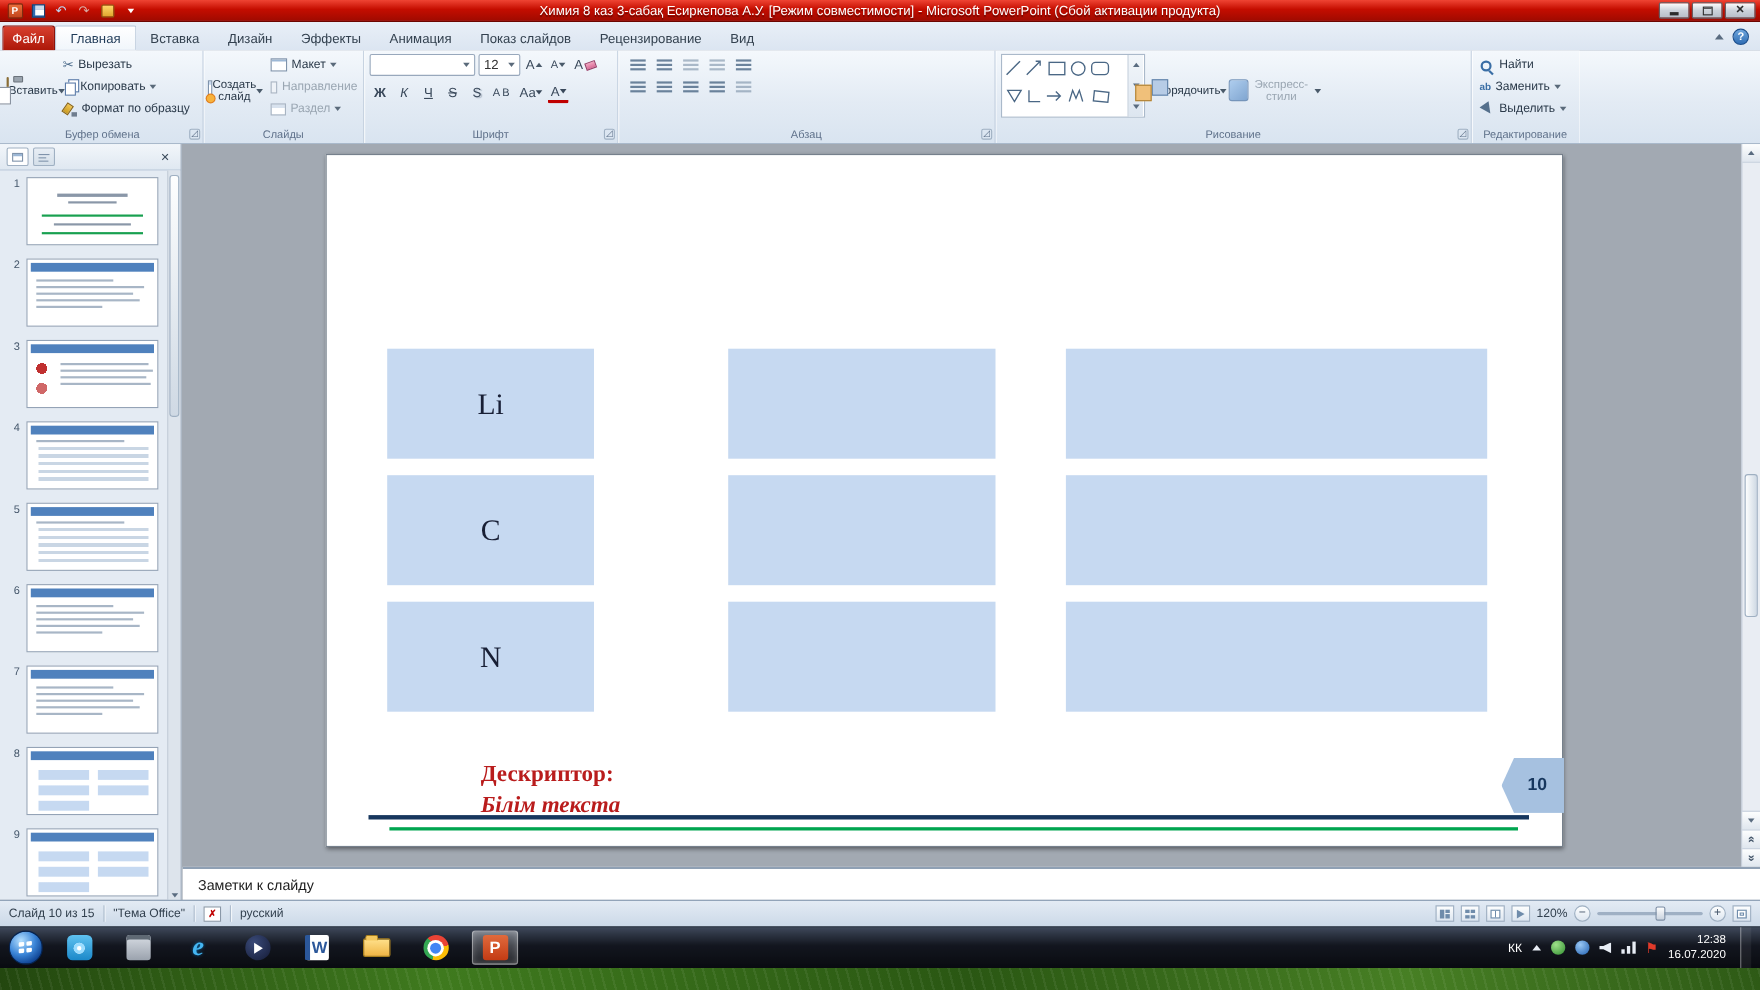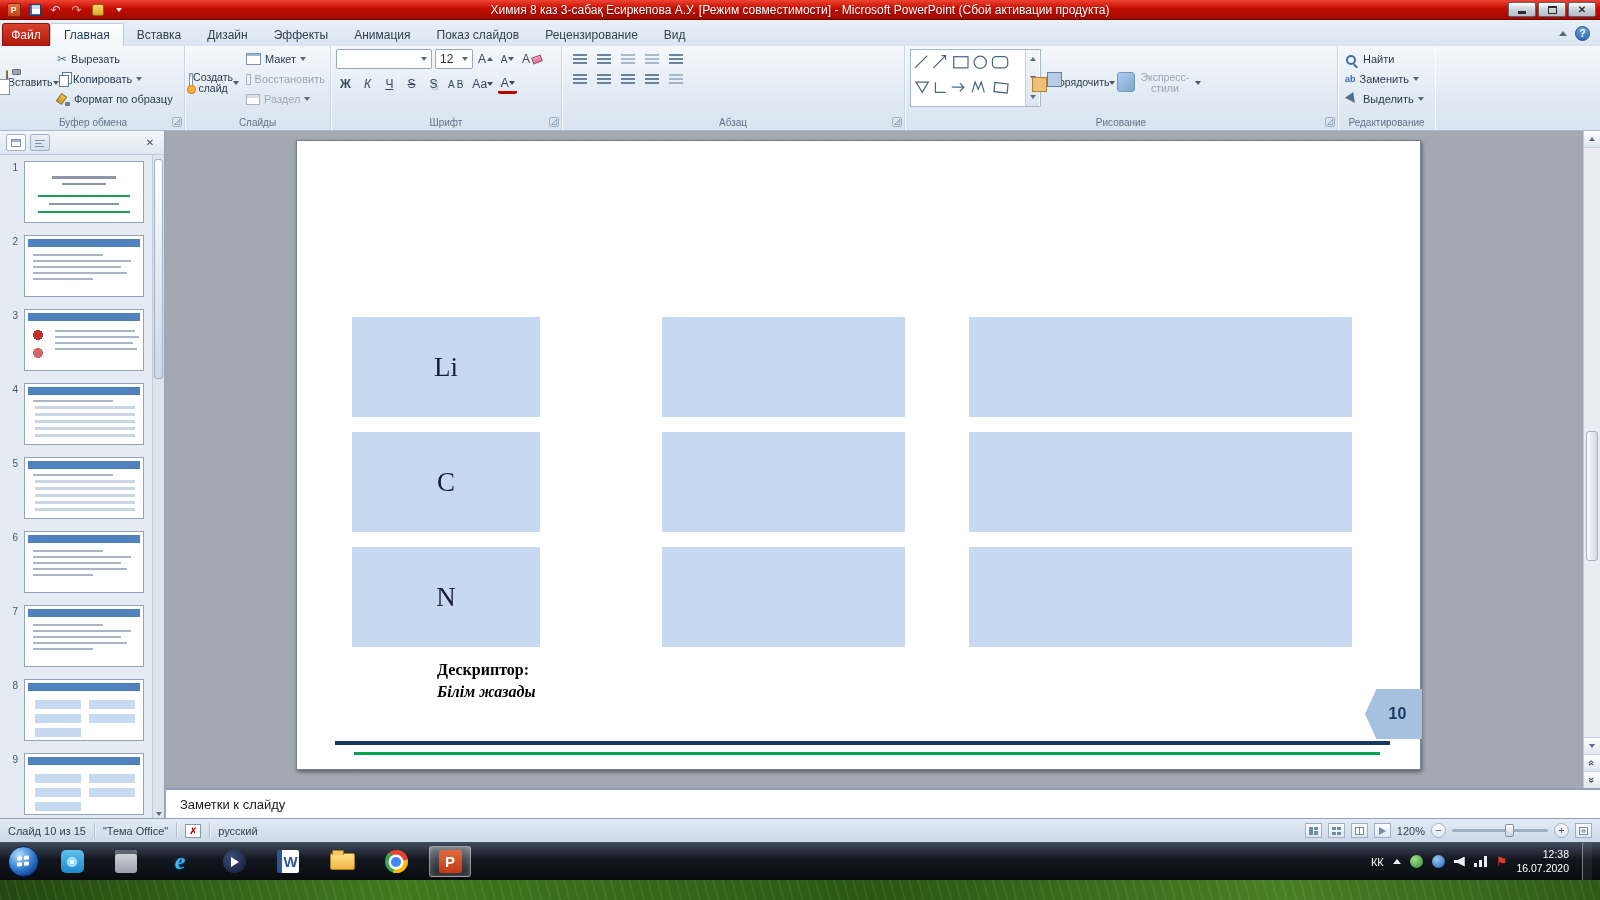--- a/index.html
+++ b/index.html
@@ -339,7 +339,7 @@
           </div>
         <div class="srow dis">
             <span class="ic-reset"></span>
-            <span>Восстановить</span>
+            <span>Направление</span>
           </div>
         <div class="srow dis">
             <span class="ic-section"></span>

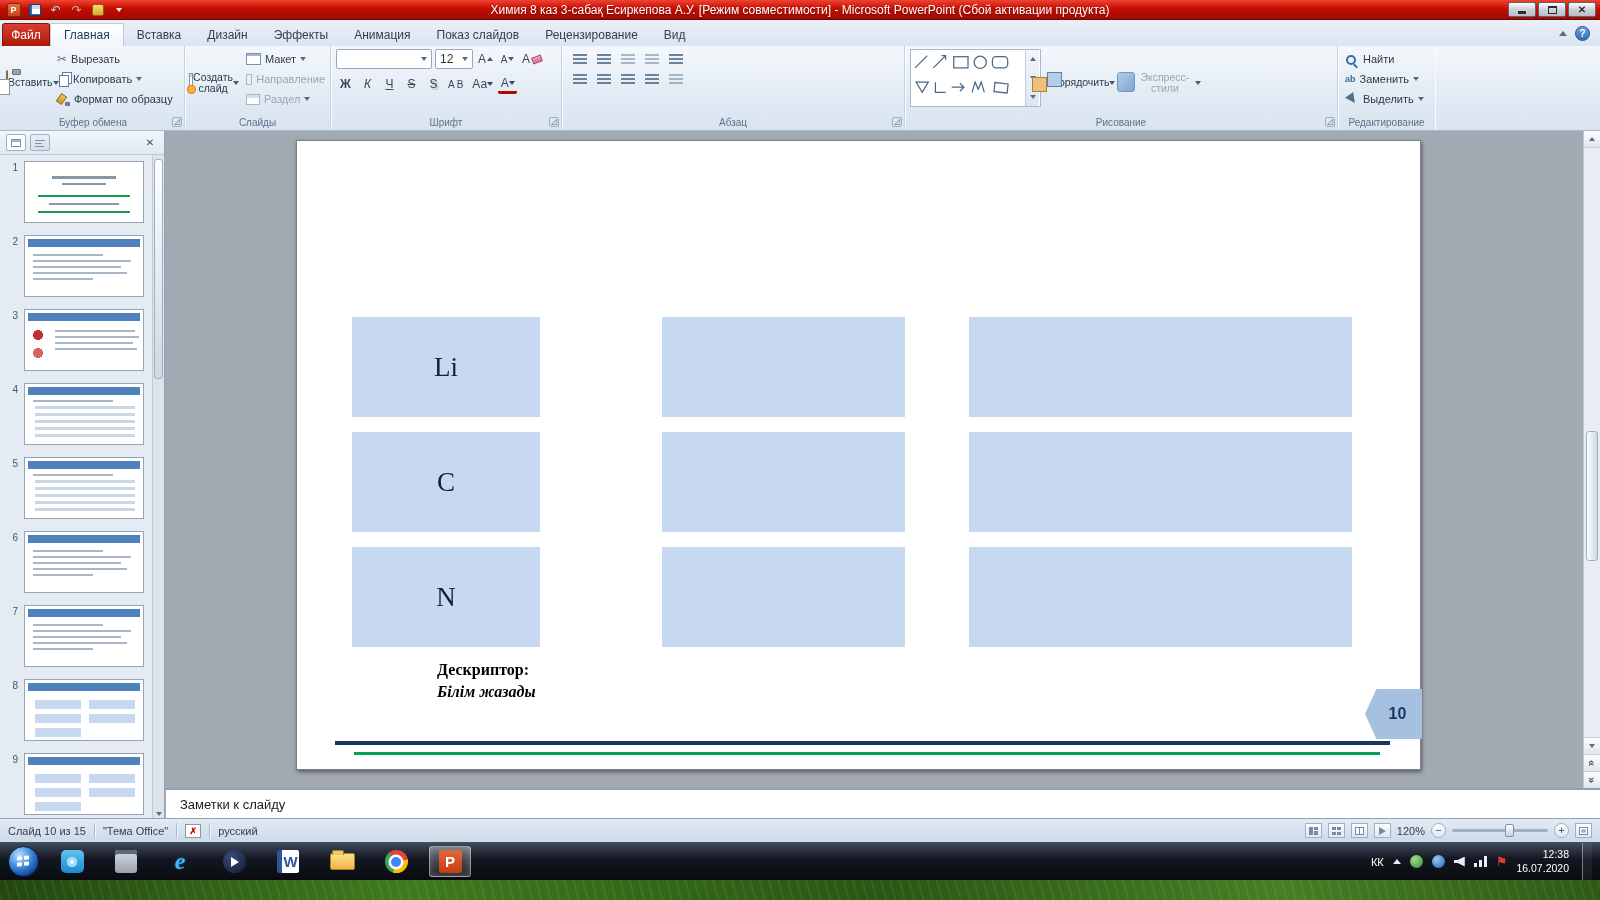--- a/index.html
+++ b/index.html
@@ -165,7 +165,7 @@
 .r1{top:176px}.r2{top:291px}.r3{top:406px}
 .c1{left:55px;width:188px}.c2{left:365px;width:243px}.c3{left:672px;width:383px}
 .elabel{font-size:27px;color:#181f35}
-.descriptor{position:absolute;left:140px;top:518px;font-size:16px;line-height:1.35;color:#000000}
+.descriptor{position:absolute;left:140px;top:548px;font-size:21px;line-height:1.35;color:#b91c1c}
 .d1{font-weight:bold}
 .d2{font-weight:bold;font-style:italic}
 .page-tab{position:absolute;left:1068px;top:548px;width:57px;height:50px;background:#a6c1e0;clip-path:polygon(0 50%,20% 0,100% 0,100% 100%,20% 100%);display:flex;align-items:center;justify-content:center}

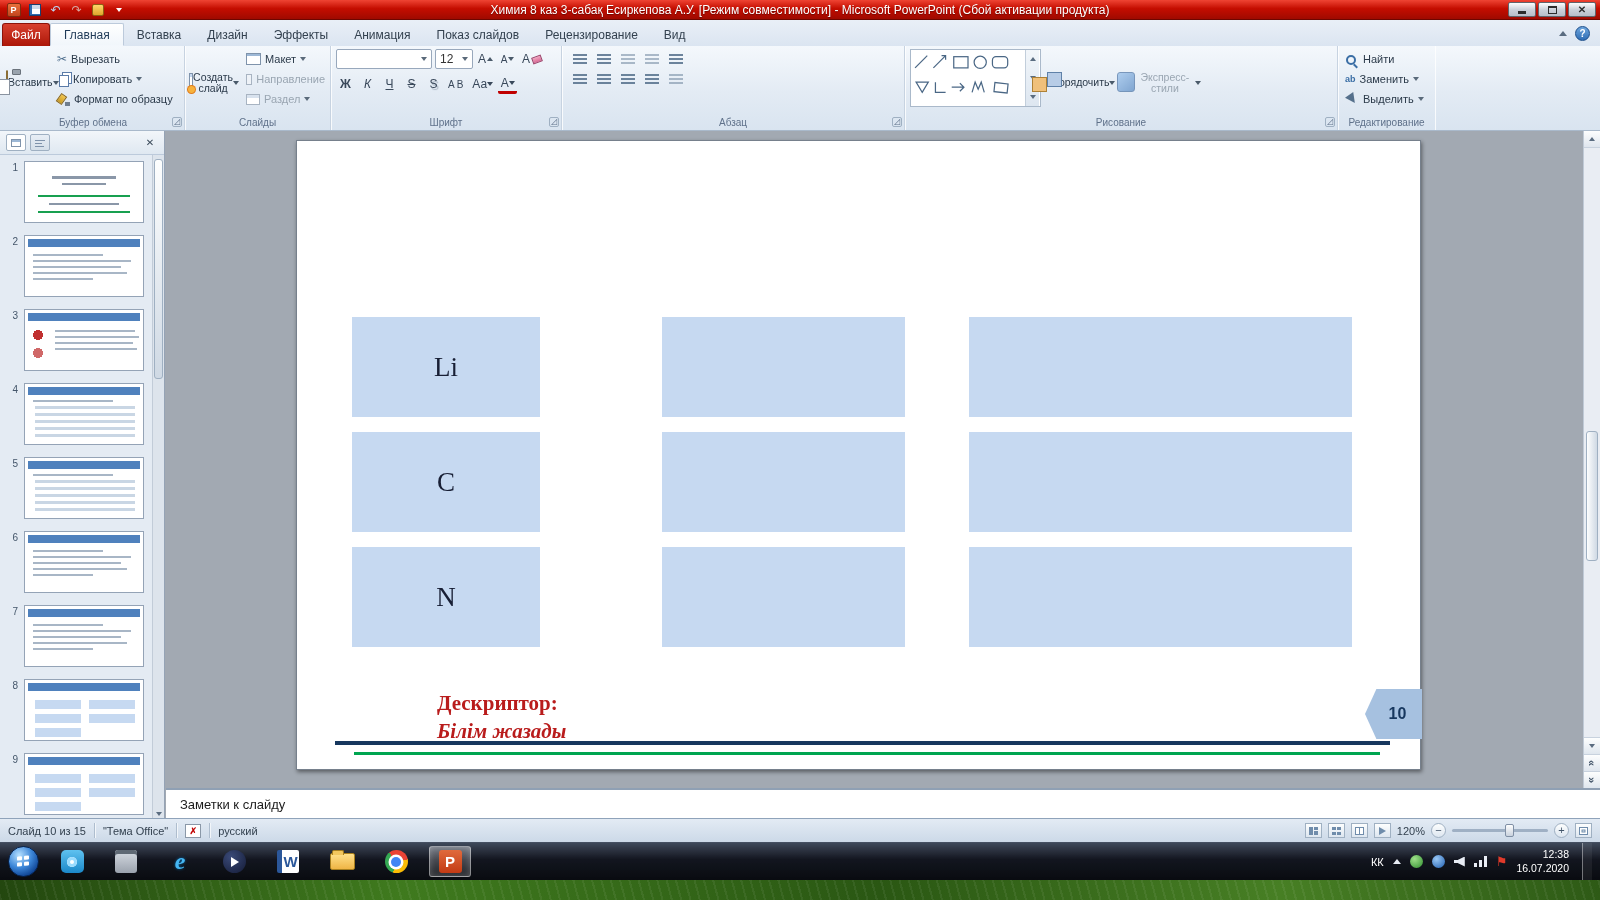--- a/index.html
+++ b/index.html
@@ -578,7 +578,7 @@
 
         <div class="descriptor">
           <div class="d1">Дескриптор:</div>
-          <div class="d2">Білім жазады</div>
+          <div class="d2">Білім текста</div>
         </div>
 
         <div class="page-tab">

